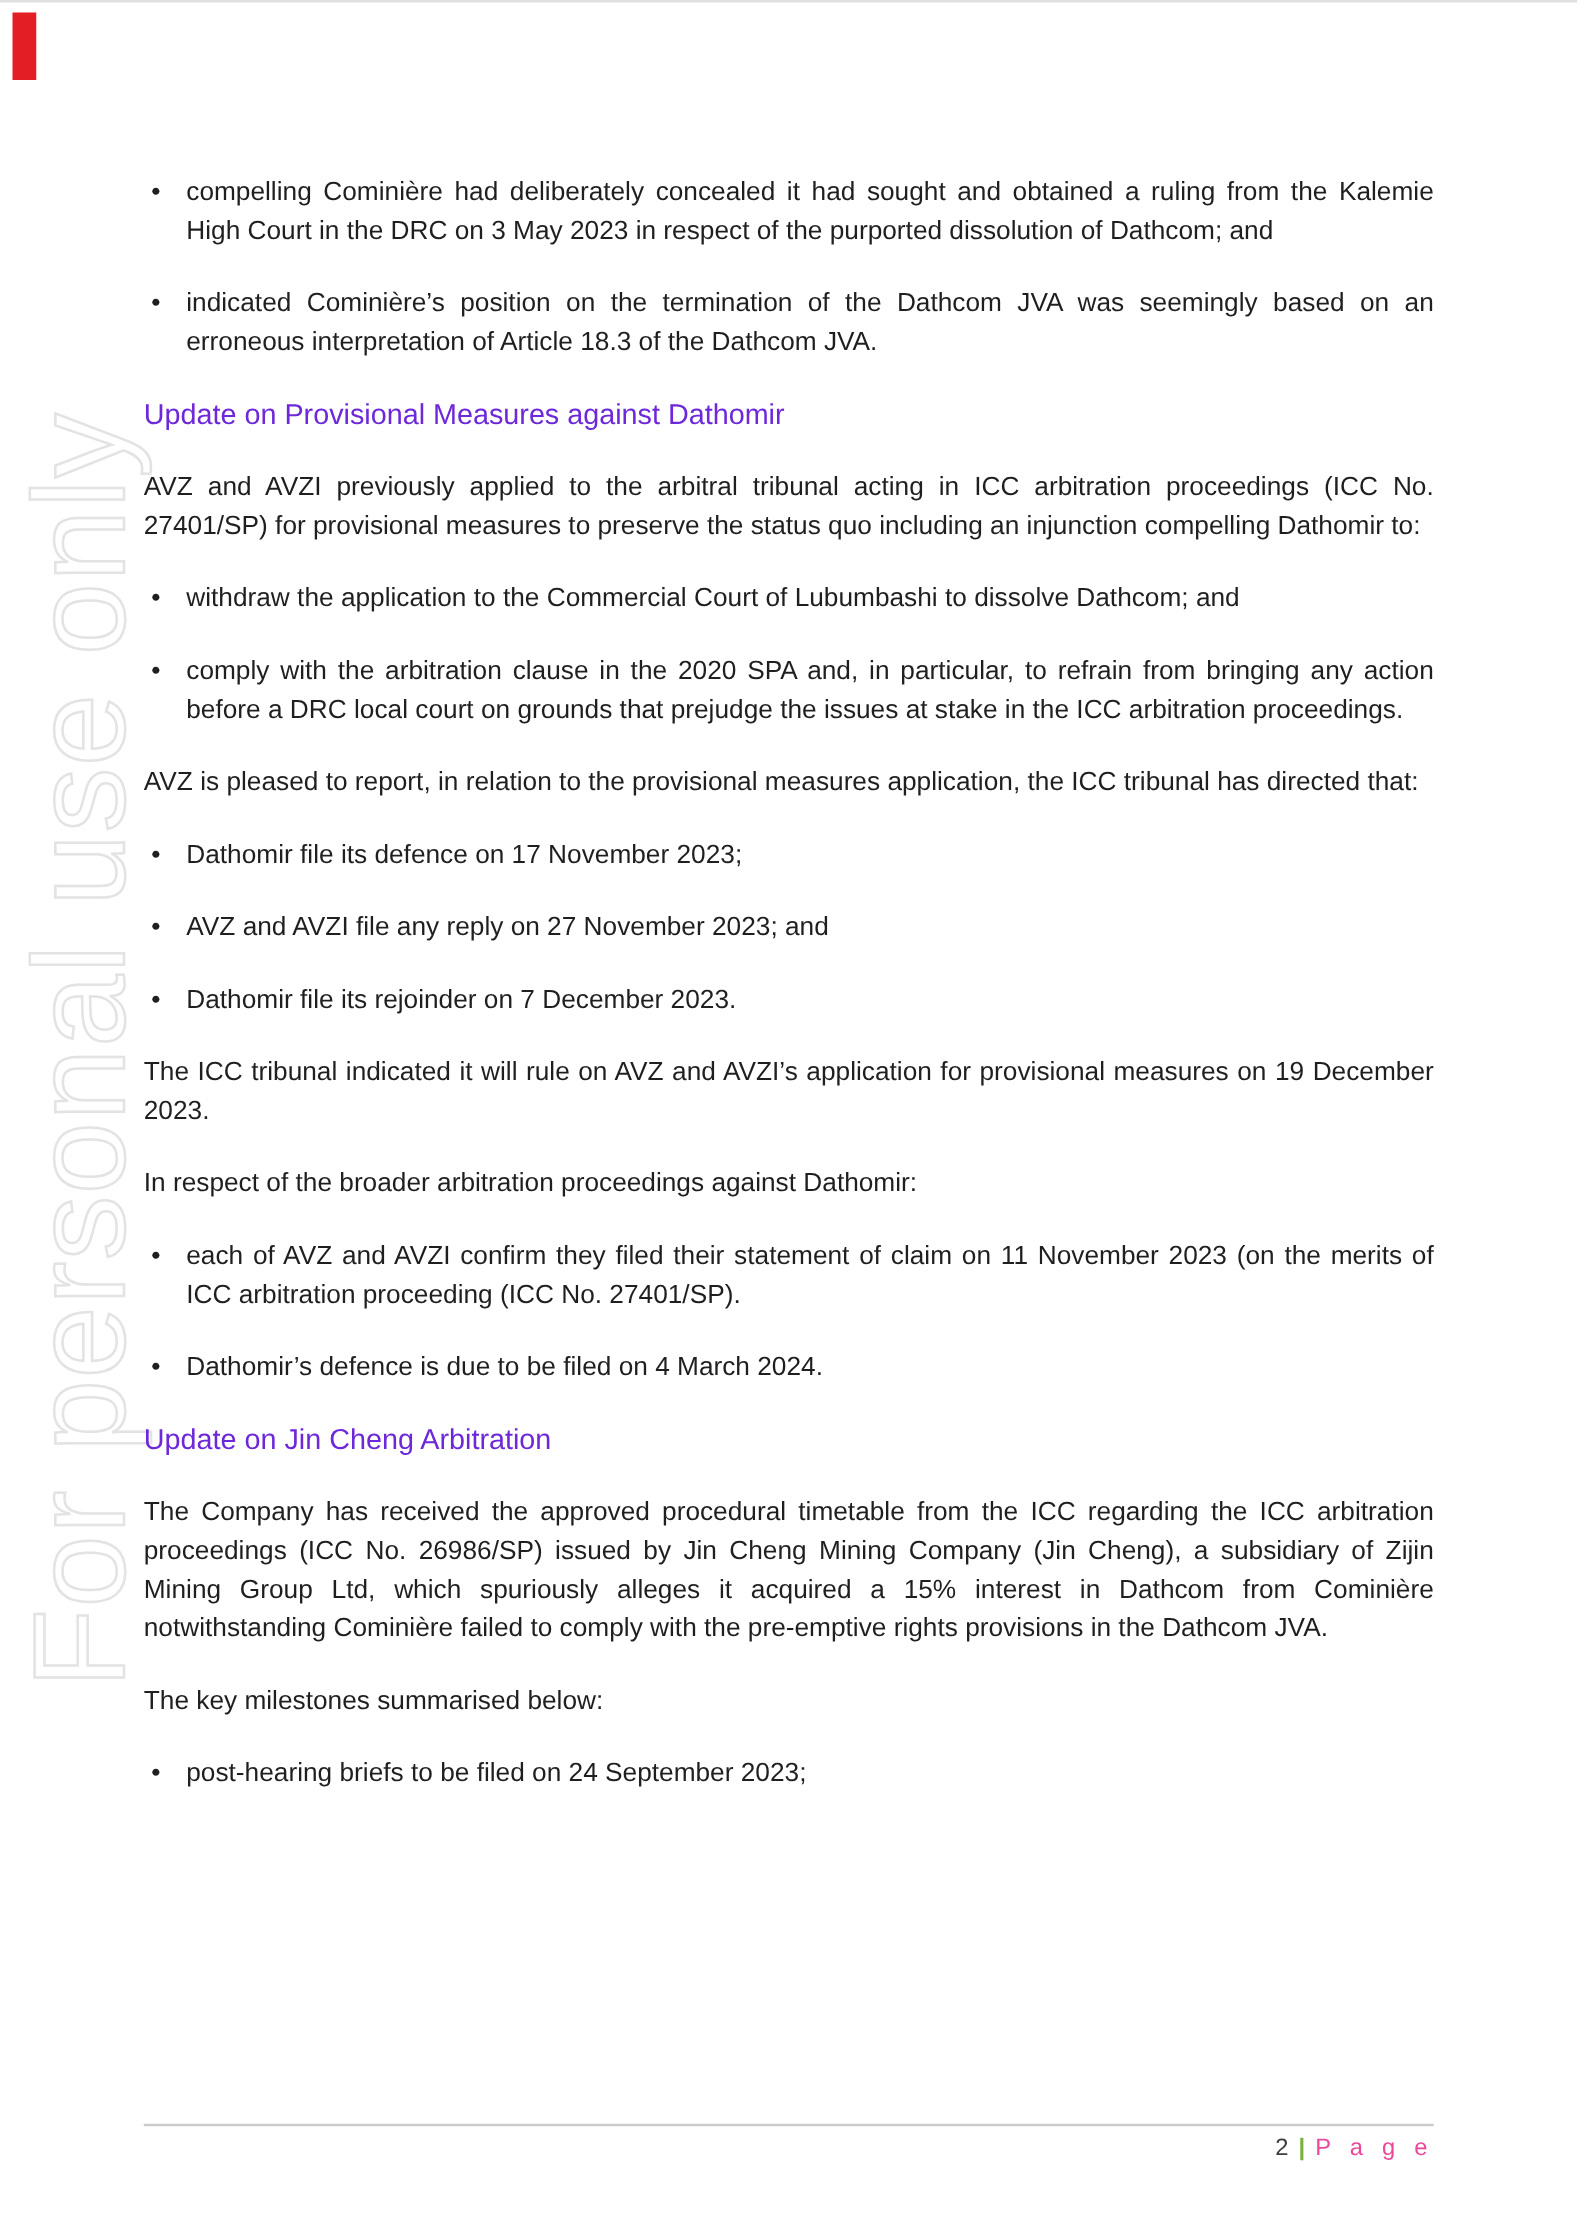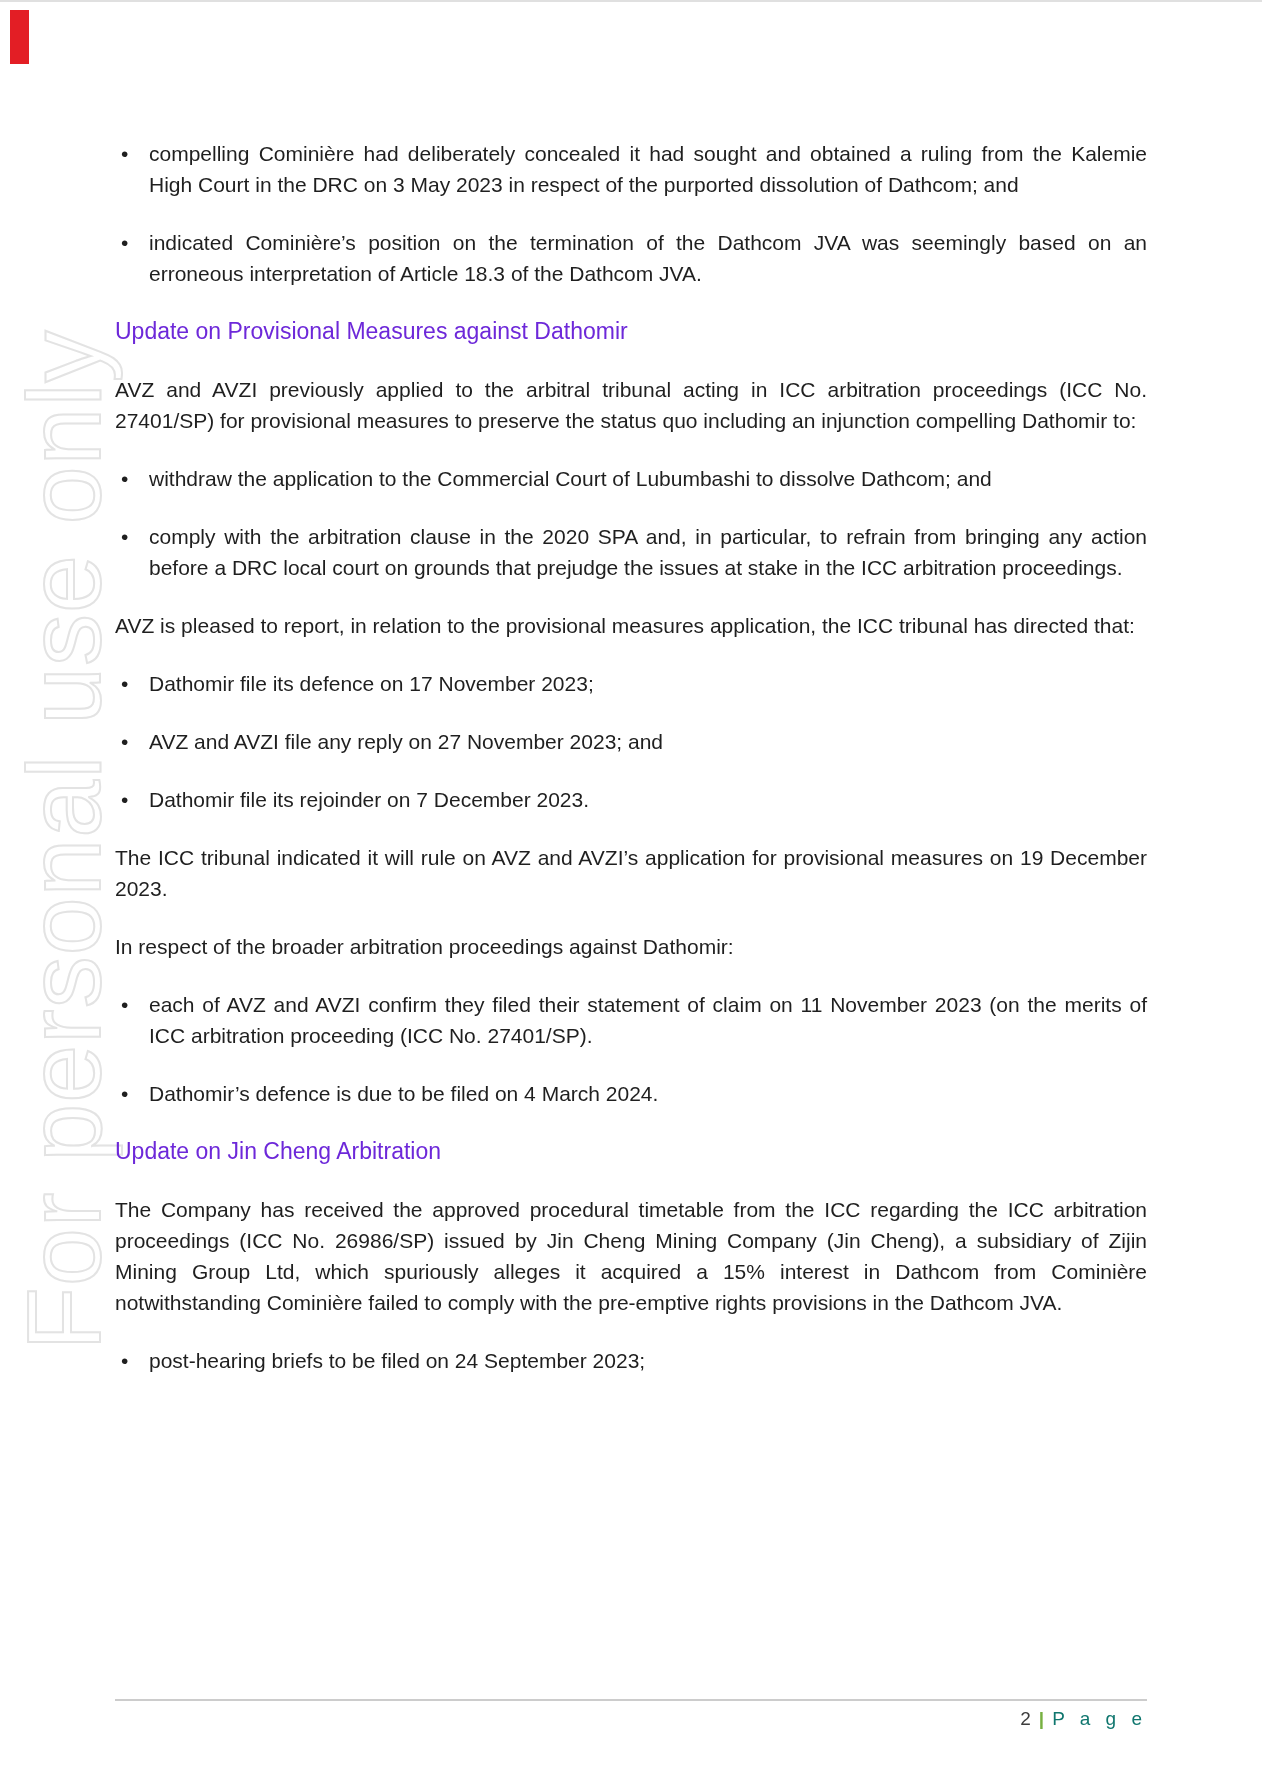--- a/index.html
+++ b/index.html
@@ -121,6 +121,7 @@
       </div>
       <div class="heading"><span>Update on Jin Cheng Arbitration</span></div>
       <div class="para"><span>The Company has received the approved procedural timetable from the ICC regarding the ICC arbitration proceedings (ICC No. 26986/SP) issued by Jin Cheng Mining Company (</span><span class="b">Jin Cheng</span><span>), a subsidiary of Zijin Mining Group Ltd, which spuriously alleges it acquired a 15% interest in Dathcom from Cominière notwithstanding Cominière failed to comply with the pre-emptive rights provisions in the Dathcom JVA.</span></div>
+      <div class="para"><span>The key milestones summarised below:</span></div>
       <div class="bullet">
         <span class="dot">•</span>
         <div class="text"><span>post-hearing briefs to be filed on 24 September 2023;</span></div>

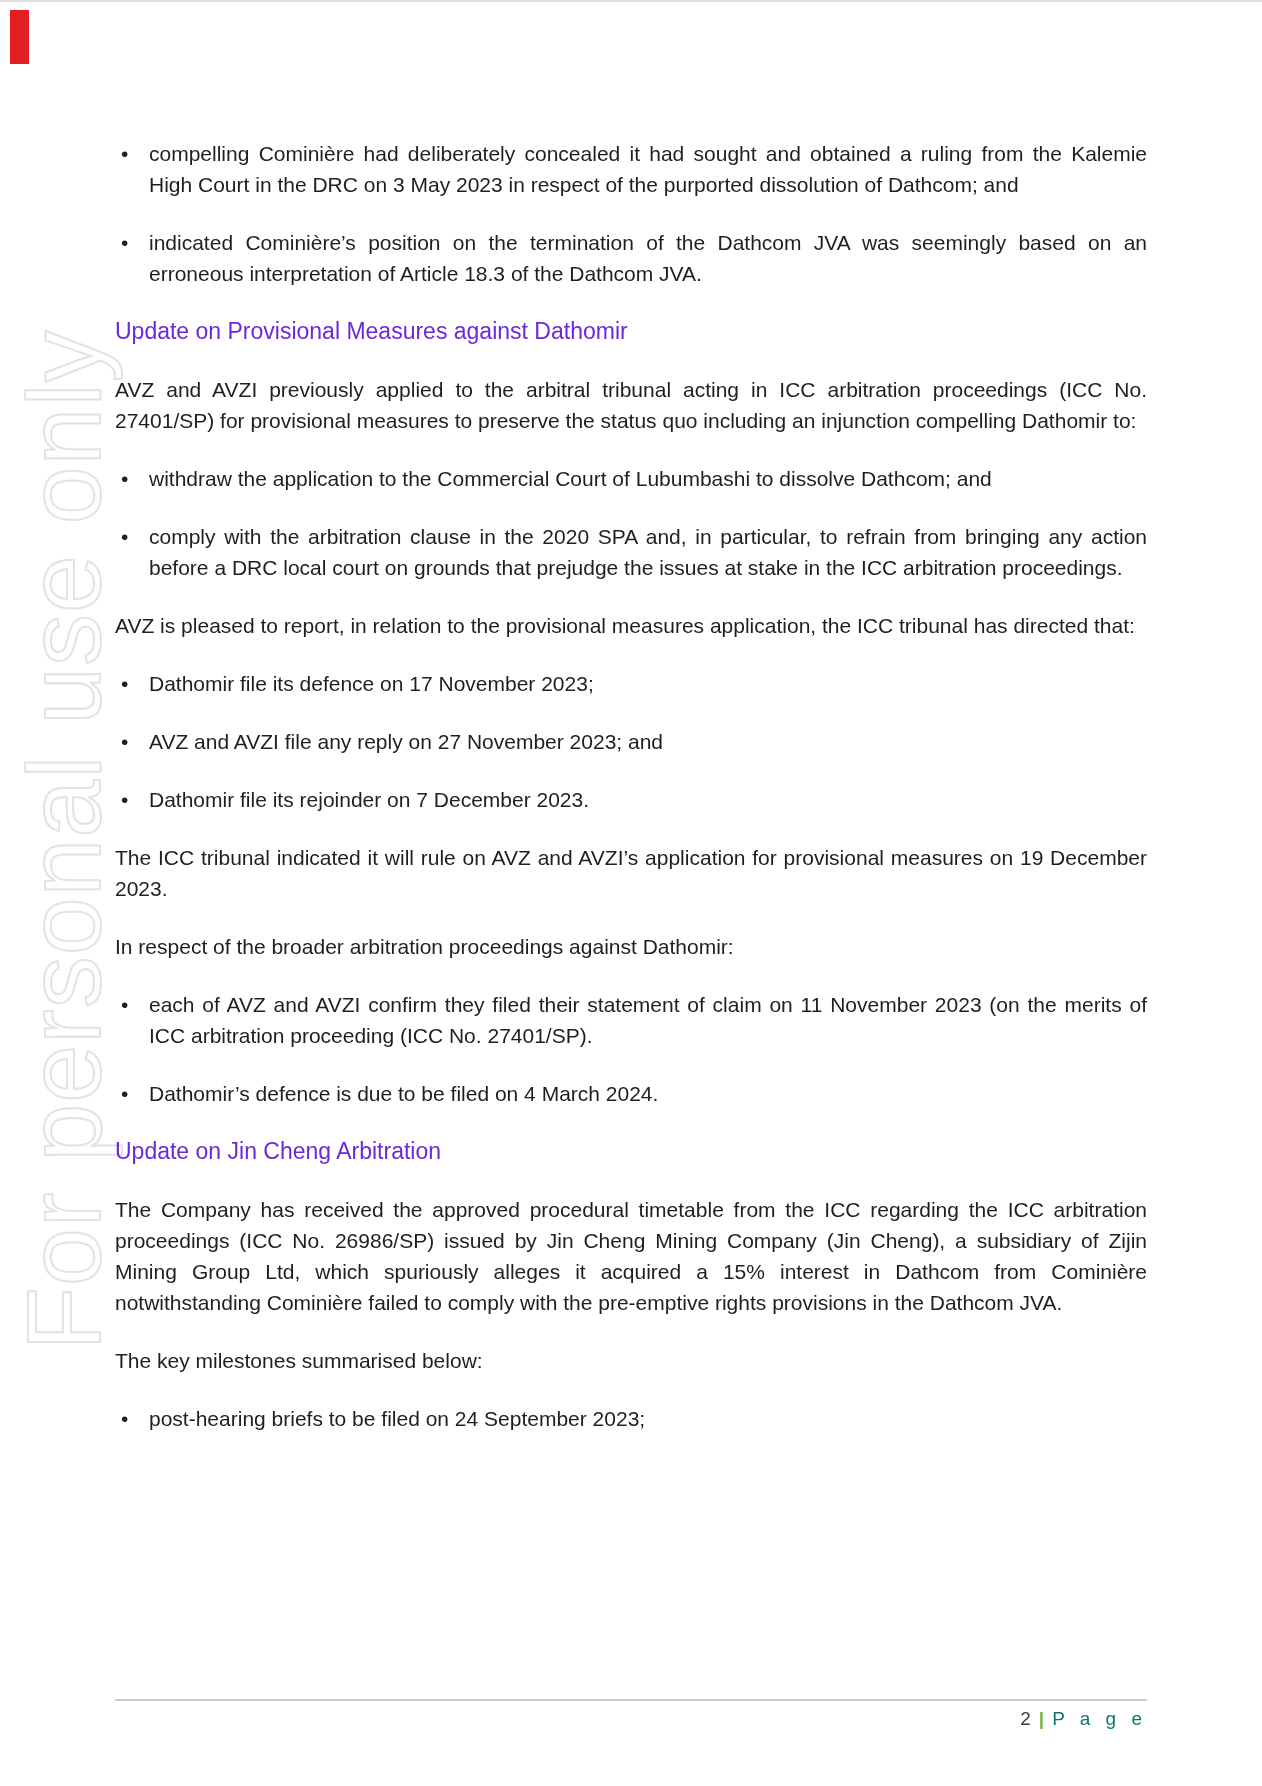--- a/index.html
+++ b/index.html
@@ -129,7 +129,7 @@
     </div>
   <div class="footer-rule"></div>
   <div class="footer">
-    <span class="num">2</span><span class="sep" style="color: rgb(119, 176, 65);">|</span><span class="word" style="color: #0f766e;">P a g e</span>
+    <span class="num">2</span><span class="sep" style="color: rgb(119, 176, 65);">|</span><span class="word" style="color: #ec4899;">P a g e</span>
   </div>
 </div>
 

